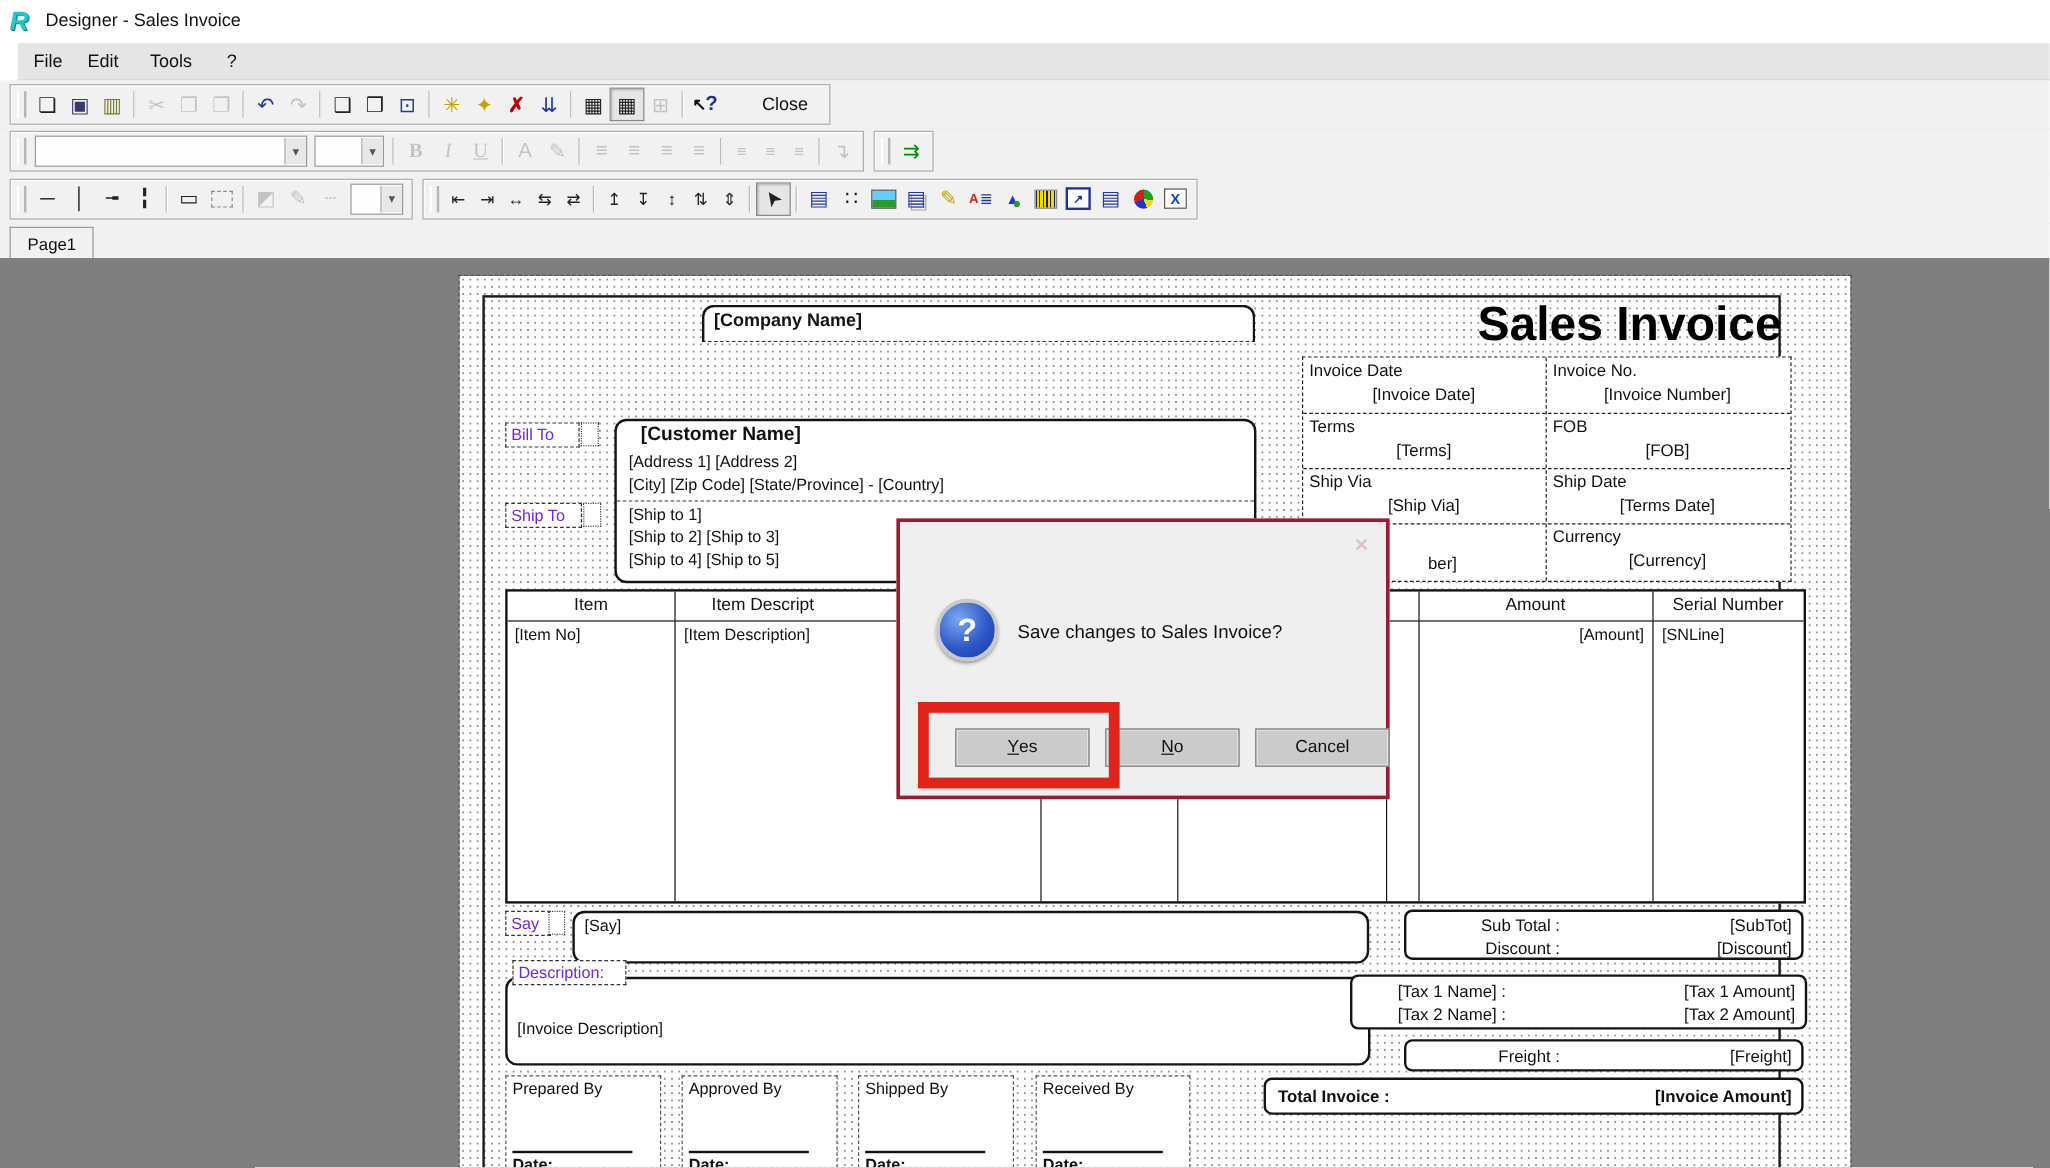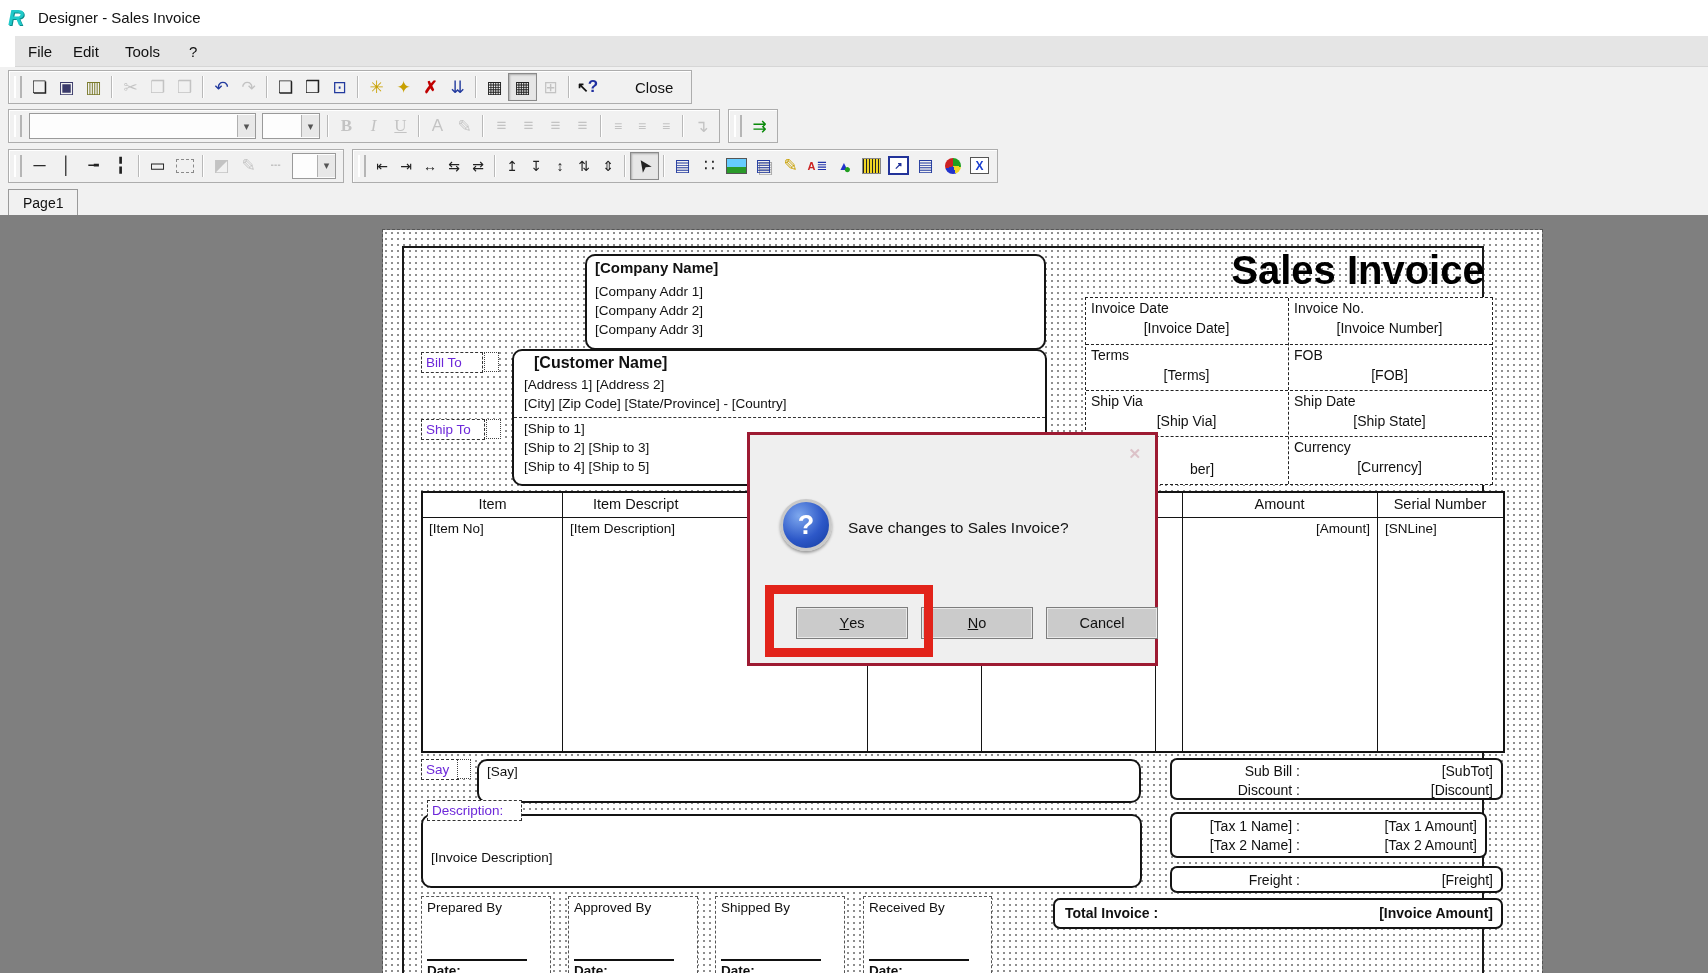--- a/index.html
+++ b/index.html
@@ -251,11 +251,6 @@
       <div class="solid-box" style="left:202px;top:24px;width:457px;height:28px;border-bottom:1.5px dashed #333;border-radius:10px 10px 0 0;">
         <span class="tmpl-txt" style="left:8px;top:3px;font-weight:bold;font-size:15px;">[Company Name]</span>
       </div>
-      <div class="solid-box" style="left:202px;top:52px;width:457px;height:66px;border-top:none;border-radius:0 0 10px 10px;">
-        <span class="tmpl-txt" style="left:8px;top:2px;">[Company Addr 1]</span>
-        <span class="tmpl-txt" style="left:8px;top:21px;">[Company Addr 2]</span>
-        <span class="tmpl-txt" style="left:8px;top:40px;">[Company Addr 3]</span>
-      </div>
 
       <div style="position:absolute;left:830px;top:18px;width:290px;height:50px;text-align:center;font-size:40px;font-weight:600;color:#000;white-space:nowrap;">Sales Invoice</div>
 

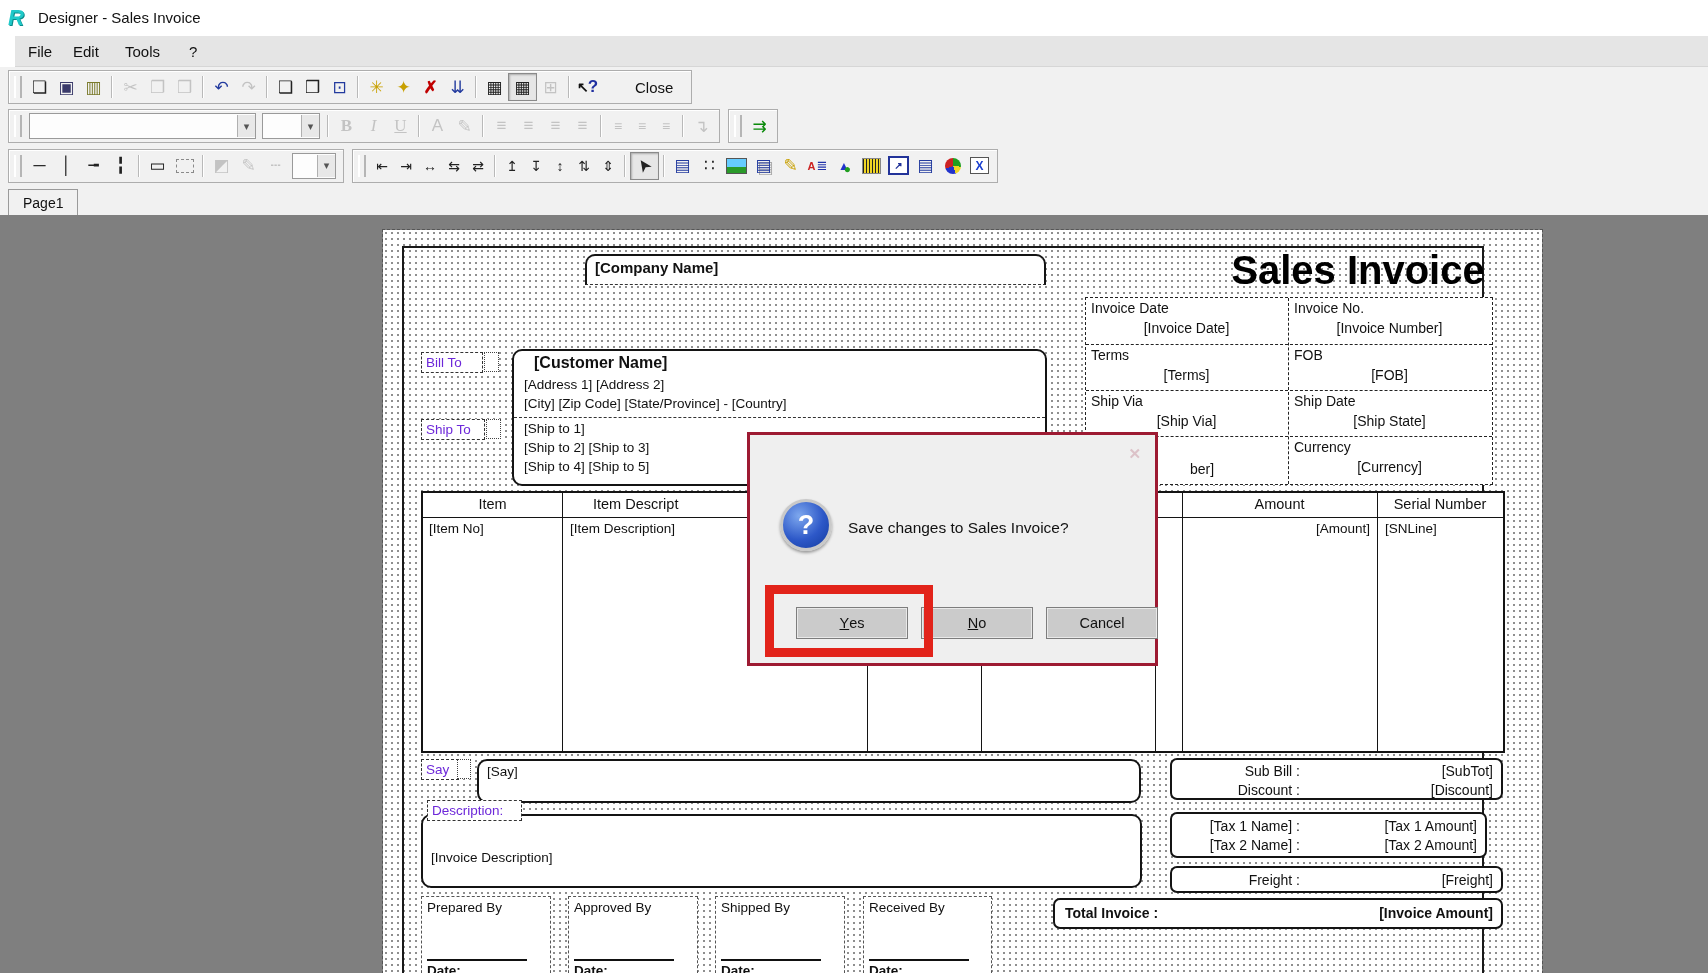--- a/index.html
+++ b/index.html
@@ -281,7 +281,7 @@
         </div>
         <div class="hg-cell" style="left:203px;top:93px;">
           <span class="hg-lbl">Ship Date</span>
-          <span class="hg-val">[Ship State]</span>
+          <span class="hg-val">[Terms Date]</span>
         </div>
         <div class="hg-cell" style="left:0;top:139px;">
           <span class="hg-lbl"></span>

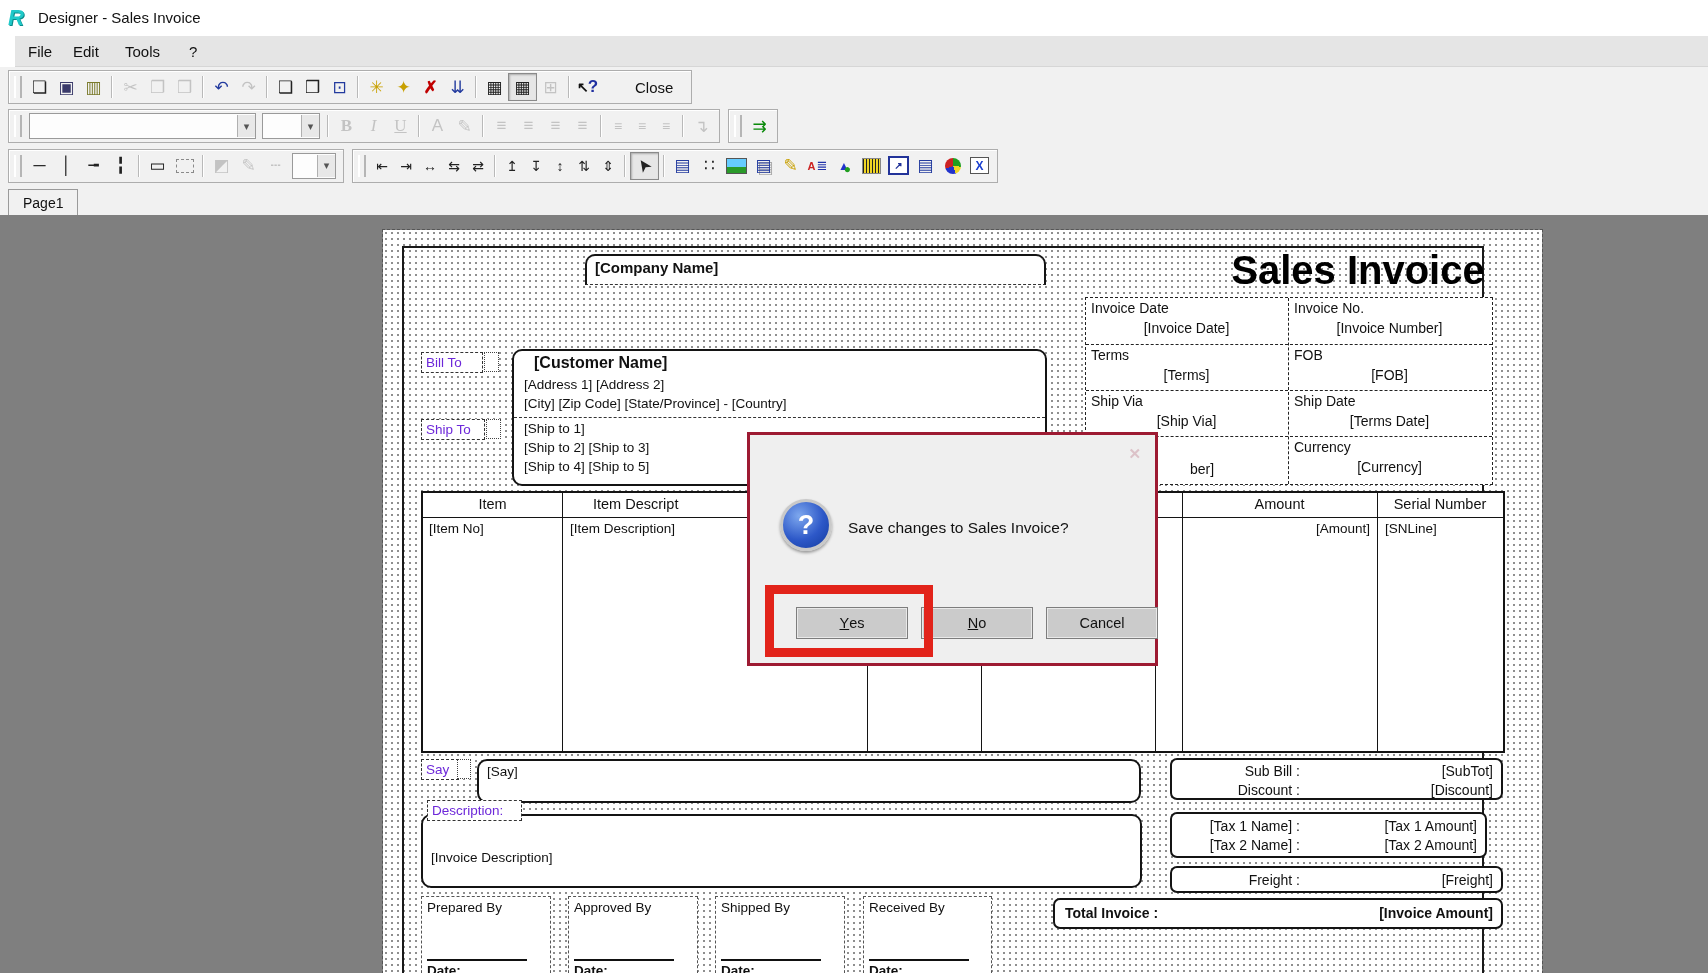--- a/index.html
+++ b/index.html
@@ -337,7 +337,7 @@
 
       <div class="tot-box" style="left:787px;top:528px;width:333px;height:42px;padding-top:2px;box-sizing:border-box;">
         <div class="tot-row">
-            <span class="tot-lbl">Sub Bill :</span>
+            <span class="tot-lbl">Sub Total :</span>
             <span class="tot-val">[SubTot]</span>
           </div>
         <div class="tot-row">

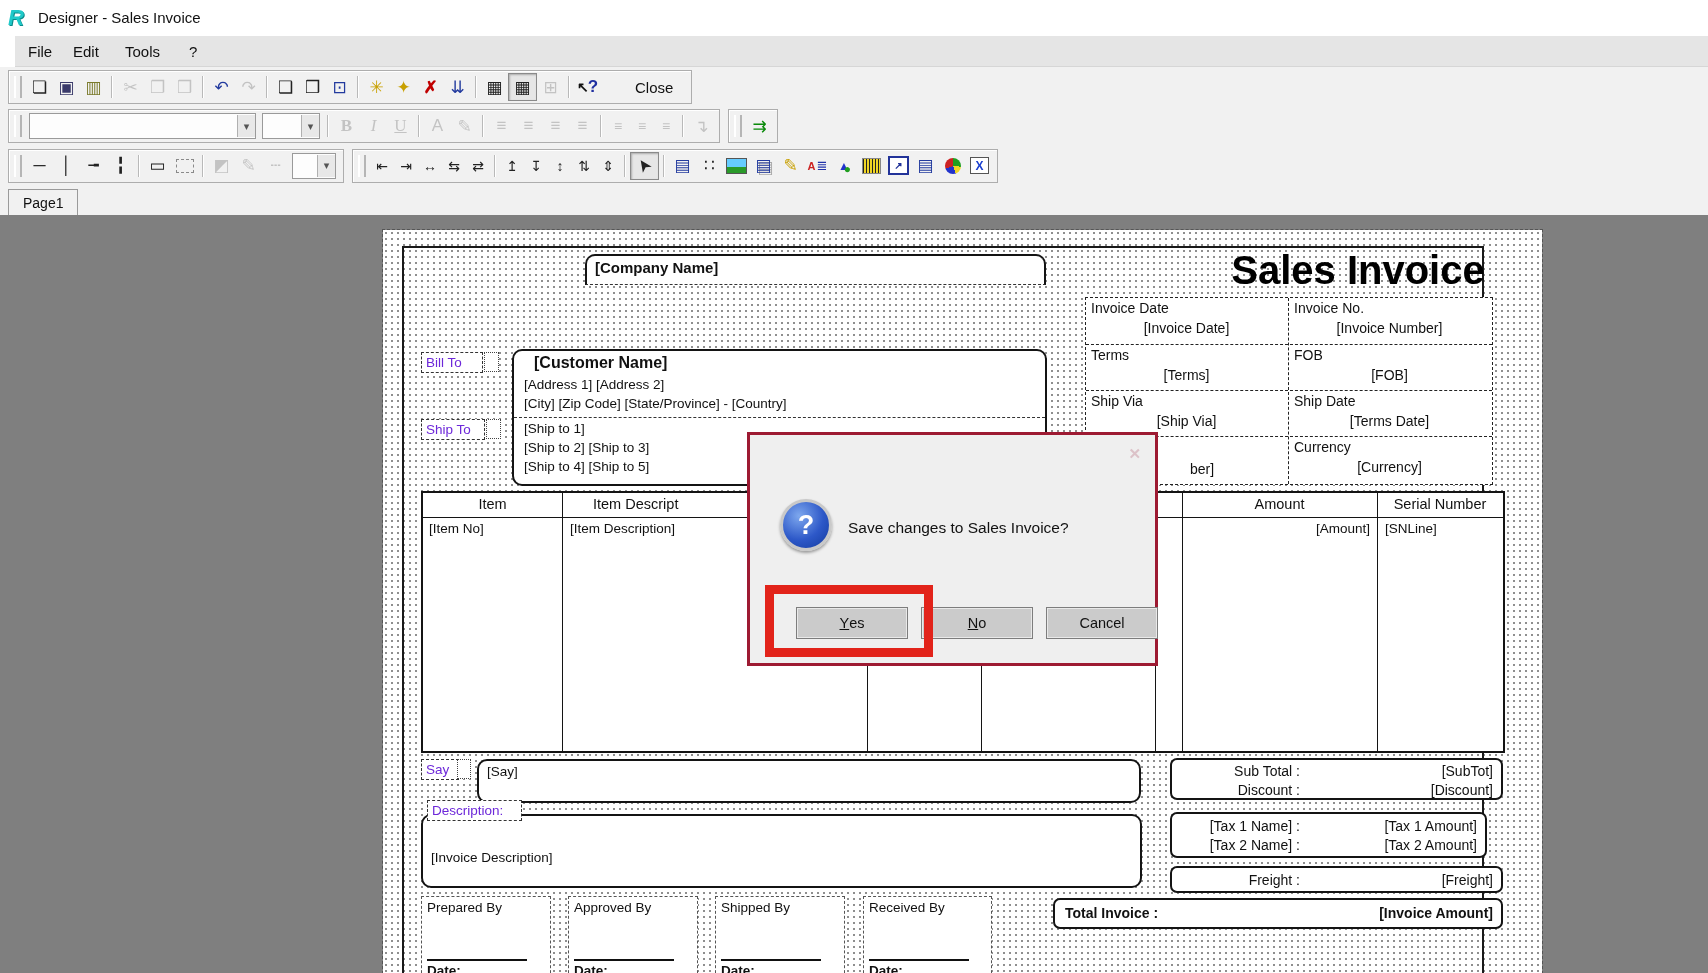--- a/index.html
+++ b/index.html
@@ -345,7 +345,7 @@
             <span class="tot-val">[Discount]</span>
           </div>
       </div>
-      <div class="tot-box" style="left:787px;top:582px;width:317px;height:46px;padding-top:3px;box-sizing:border-box;">
+      <div class="tot-box" style="left:742px;top:582px;width:381px;height:46px;padding-top:3px;box-sizing:border-box;">
         <div class="tot-row">
             <span class="tot-lbl">[Tax 1 Name] :</span>
             <span class="tot-val">[Tax 1 Amount]</span>

